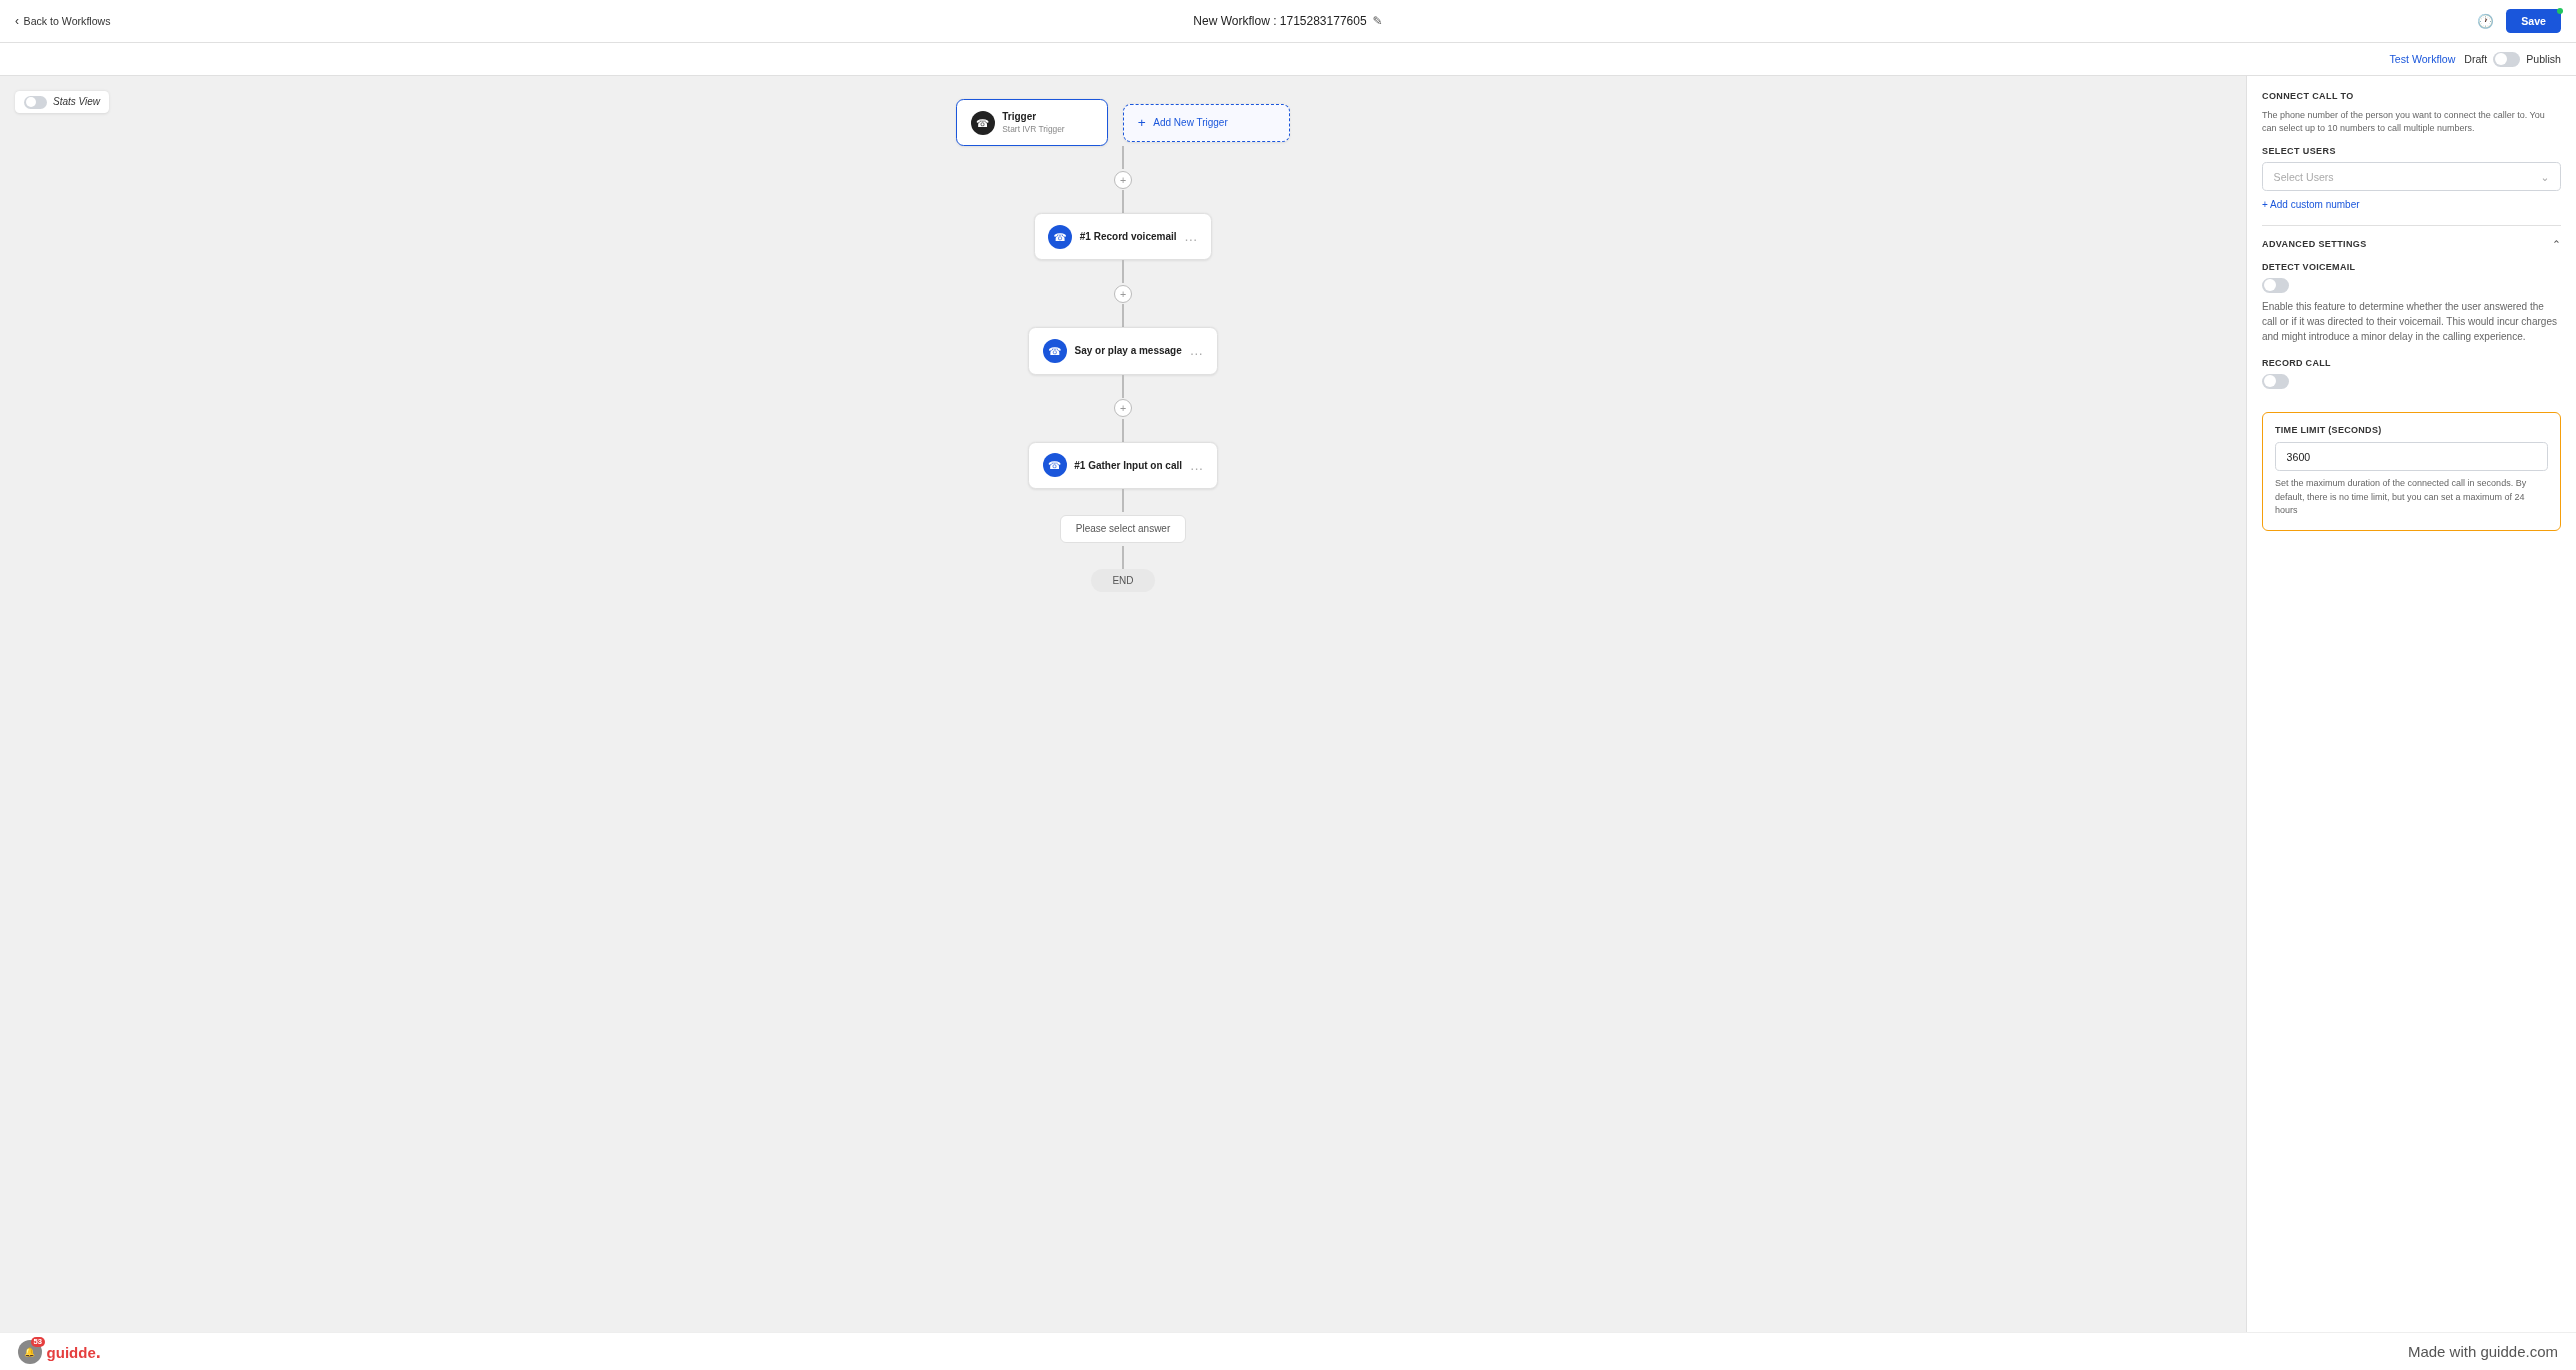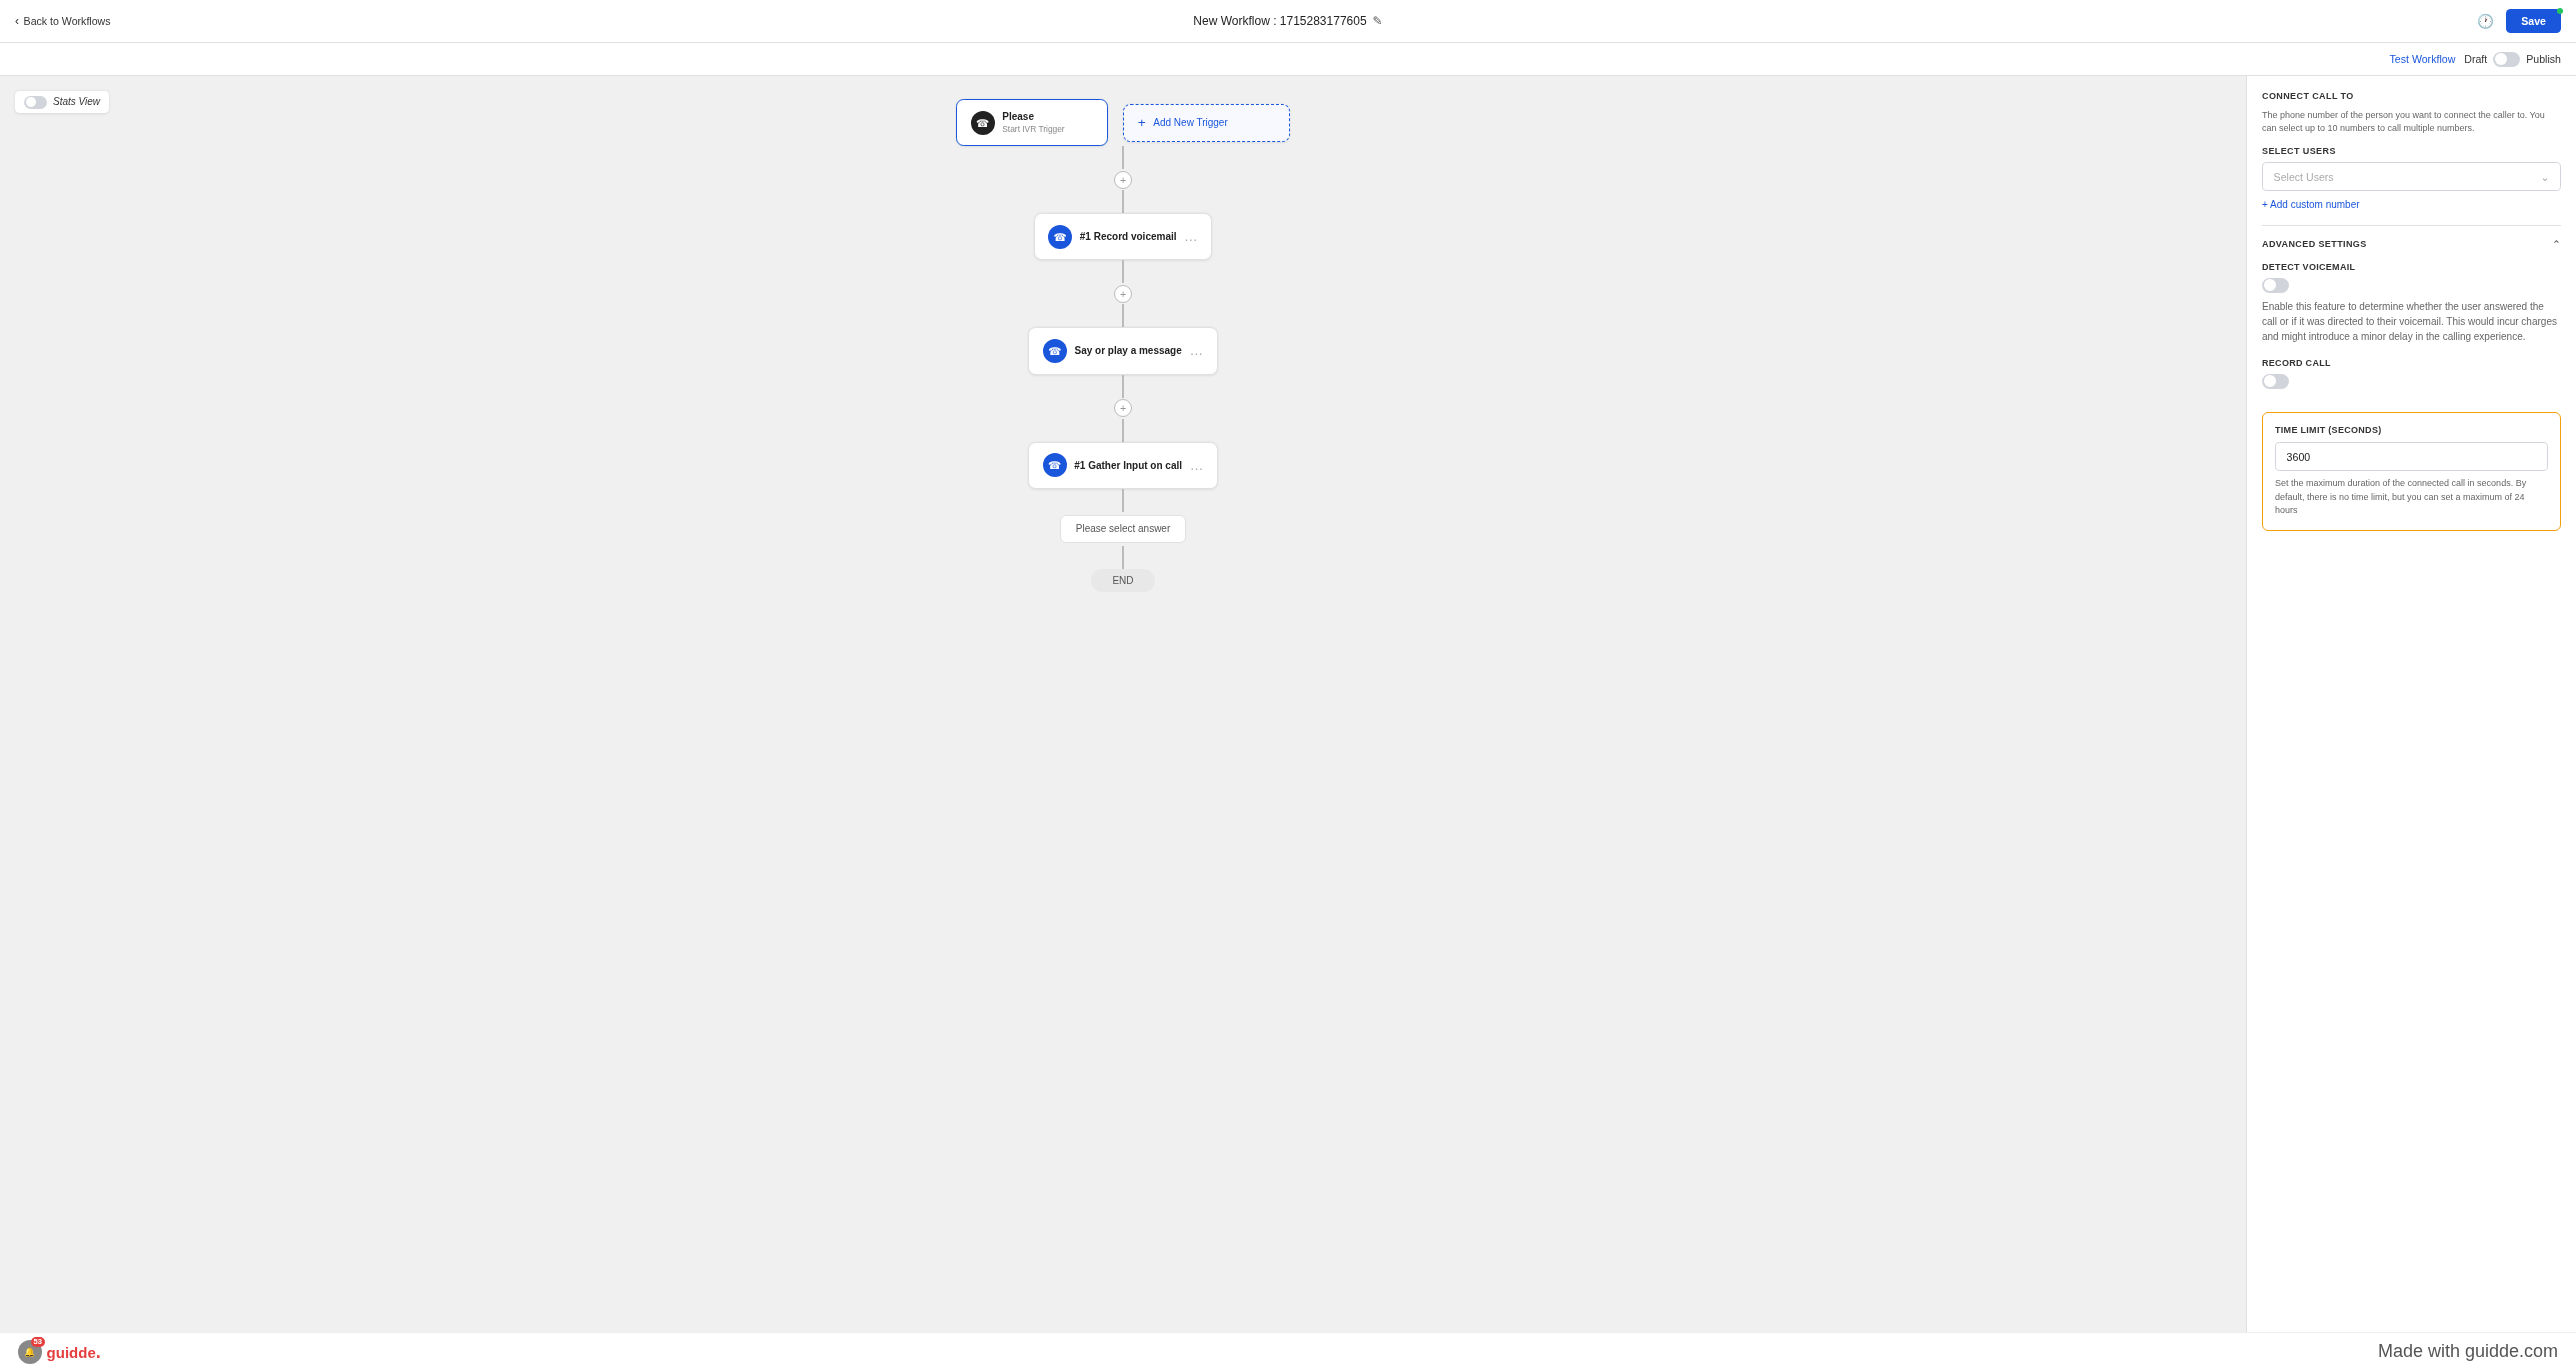--- a/index.html
+++ b/index.html
@@ -517,7 +517,7 @@
         <div class="node trigger-node">
           <div class="node-icon dark">☎</div>
           <div class="node-text">
-            <div class="node-title">Please</div>
+            <div class="node-title">Trigger</div>
             <div class="node-subtitle">Start IVR Trigger</div>
           </div>
         </div>

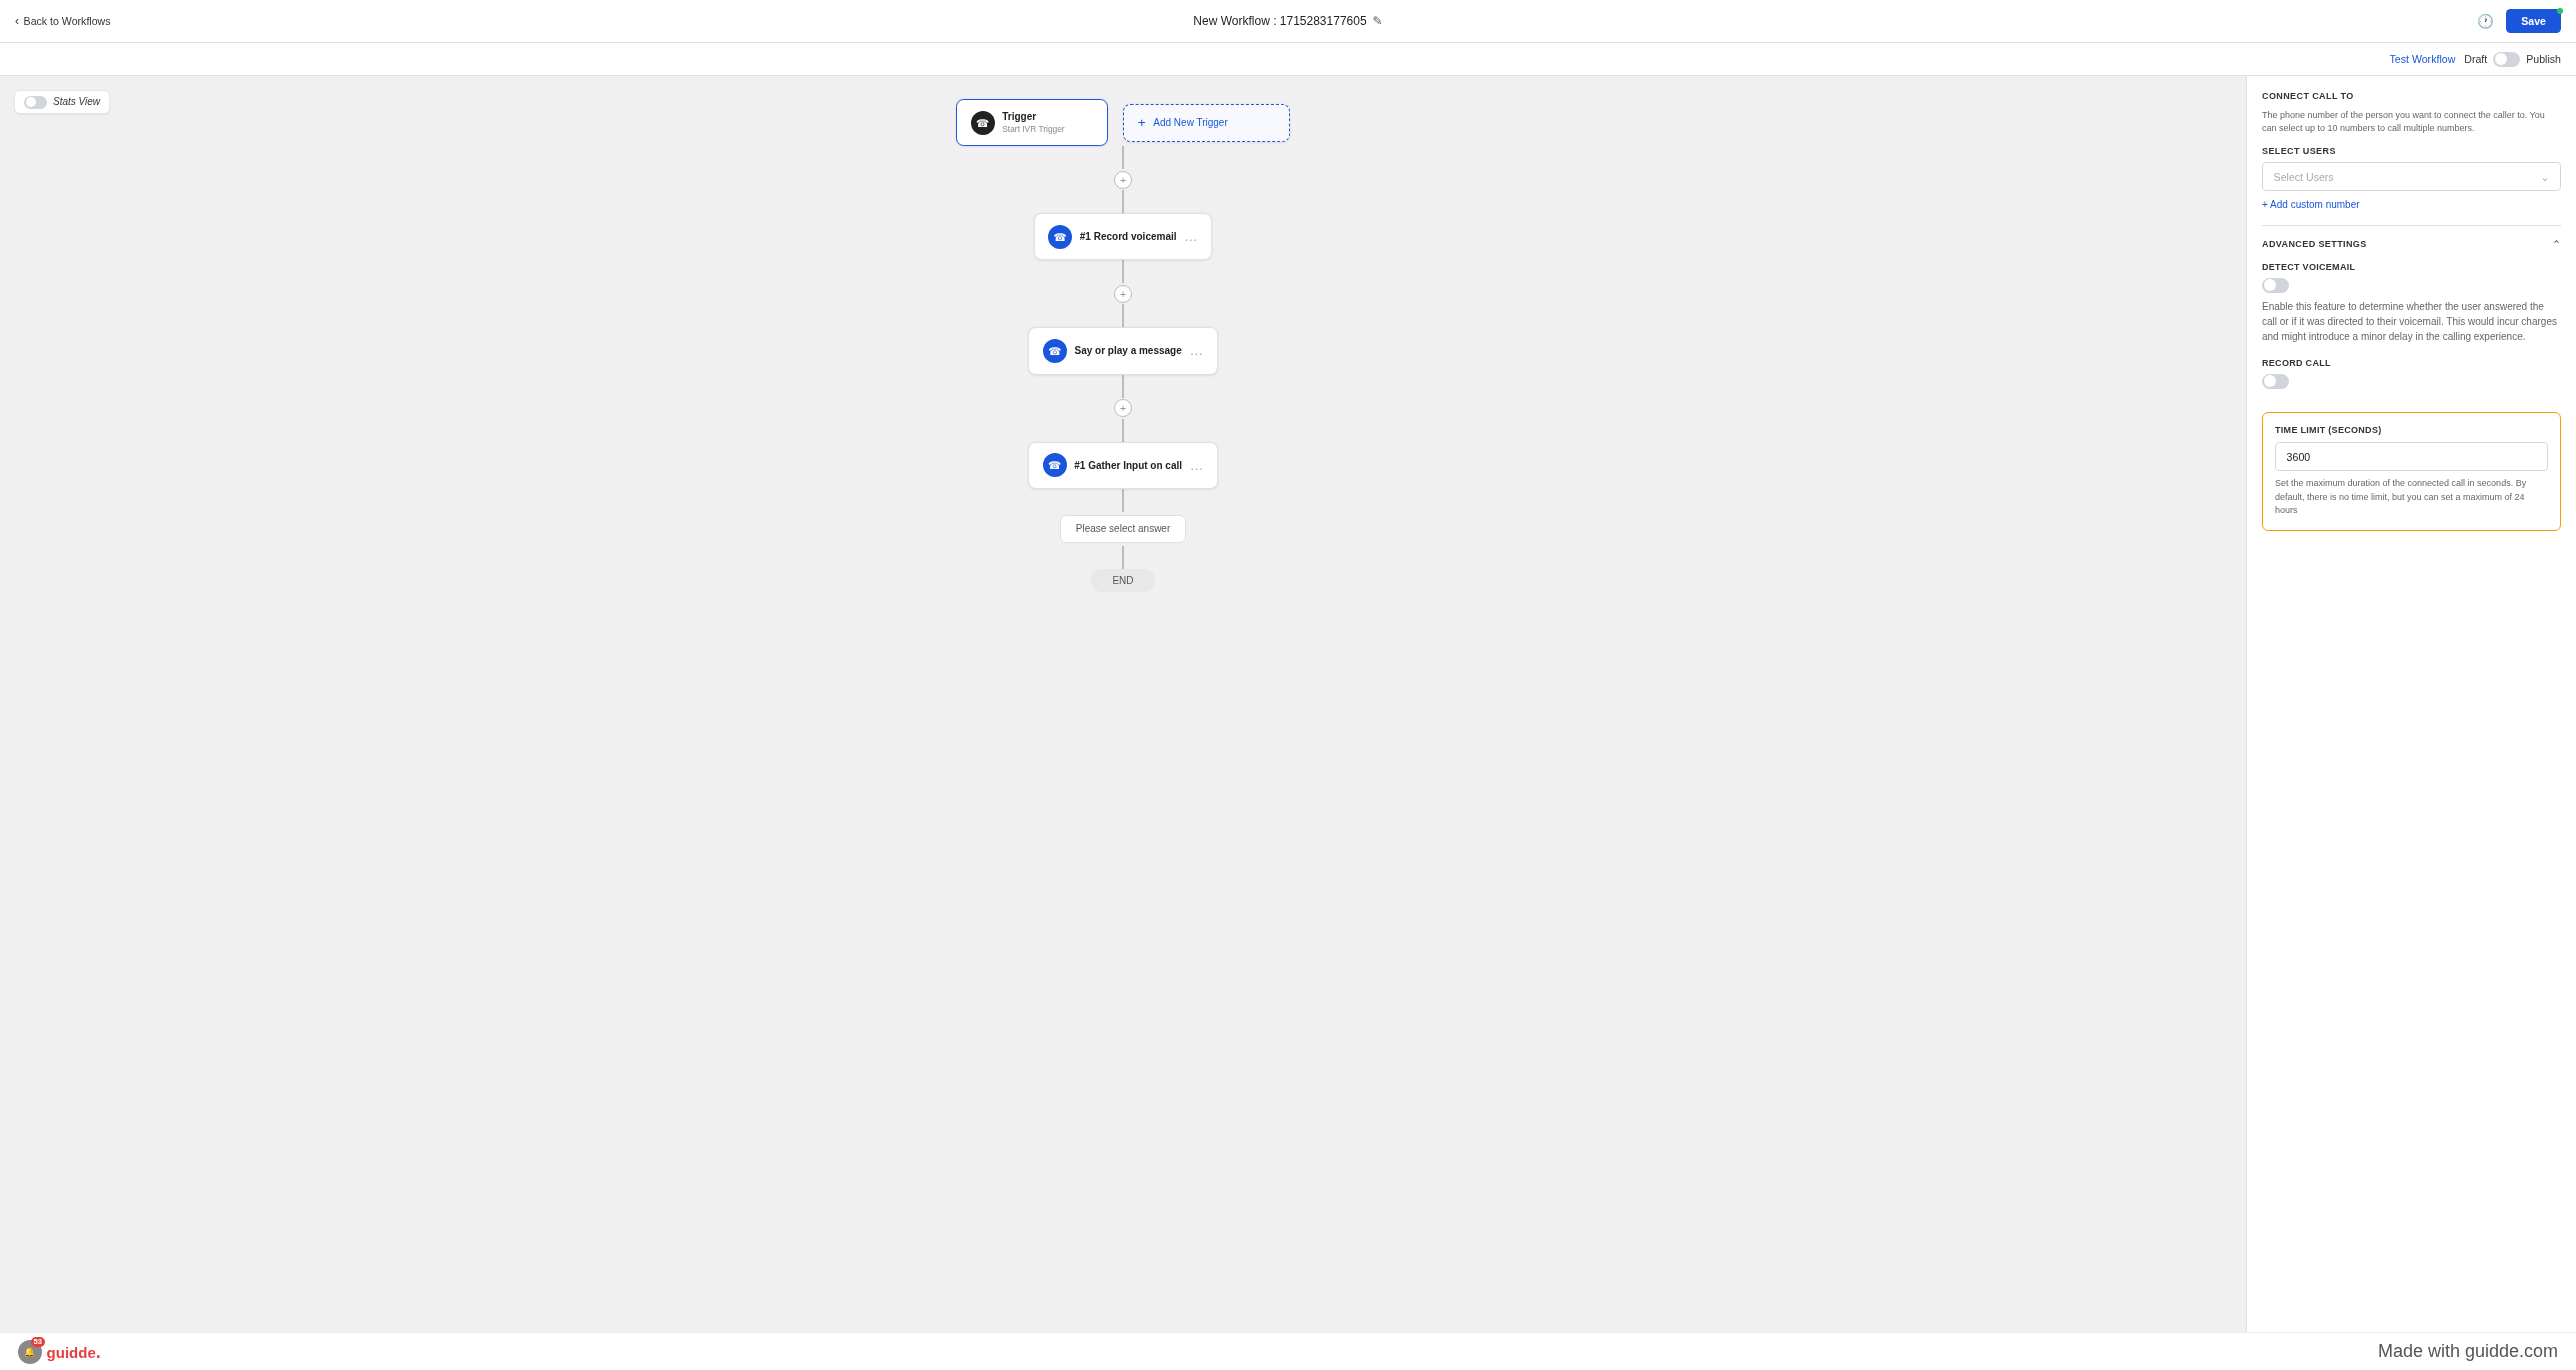--- a/index.html
+++ b/index.html
@@ -465,7 +465,7 @@
       font-weight: 700;
     }
     .made-with {
-      font-size: 18px;
+      font-size: 15px;
       color: #555;
     }
   </style>

